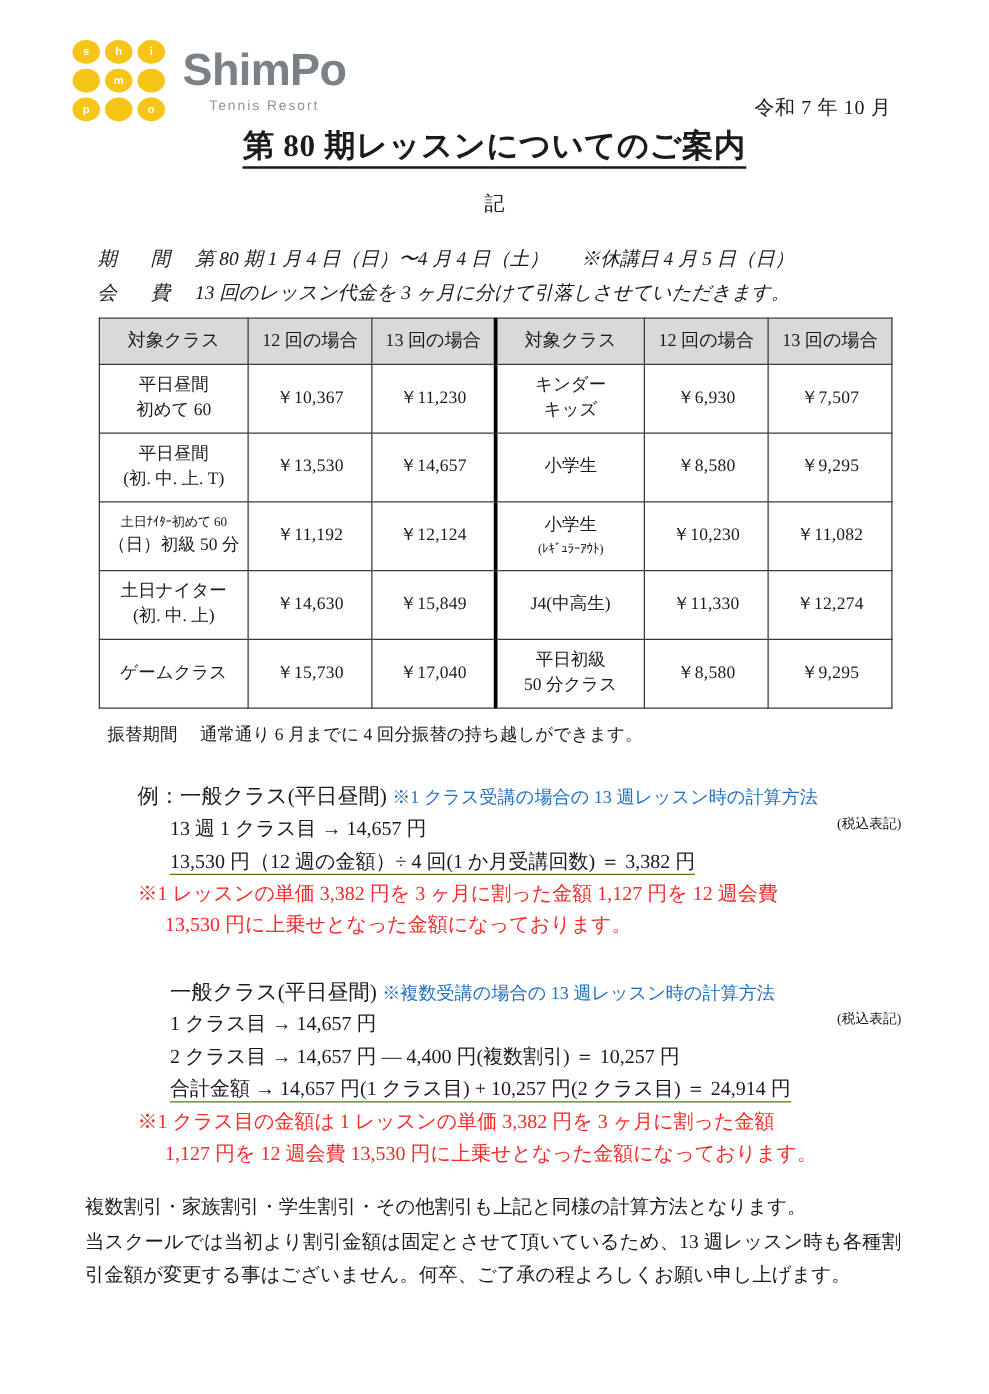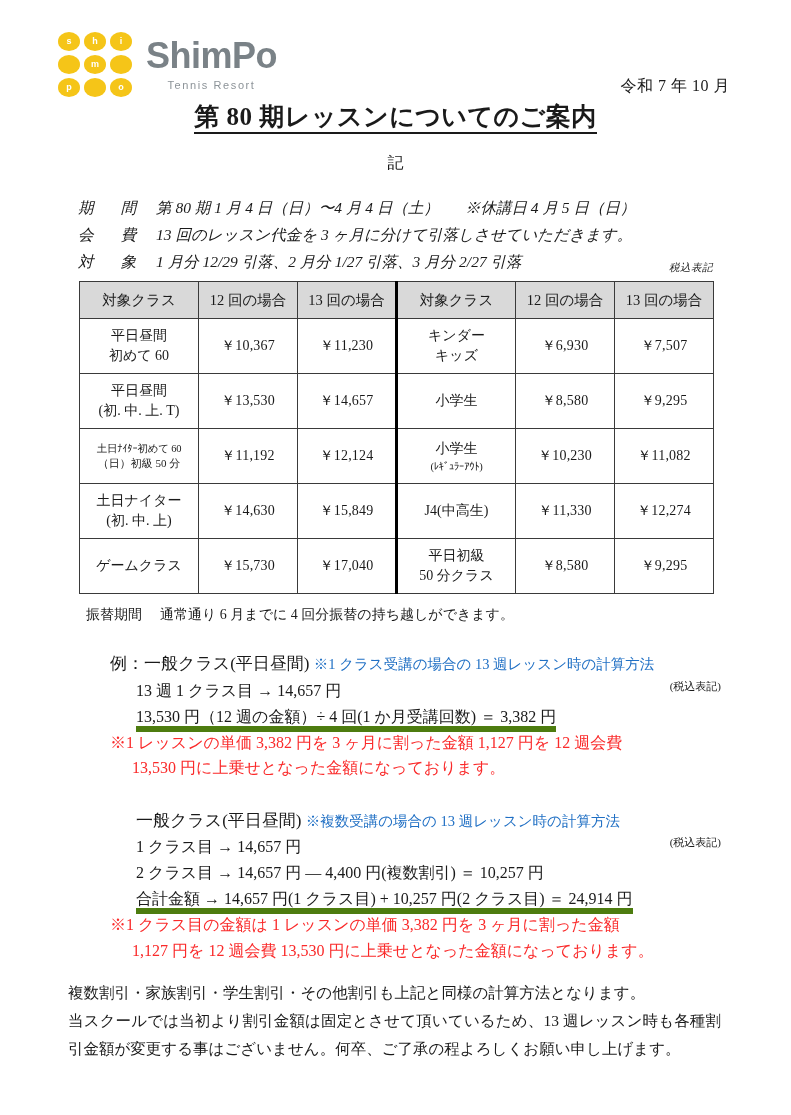--- a/index.html
+++ b/index.html
@@ -79,7 +79,7 @@
   }
   .era-date {
     position: absolute;
-    right: 61px;
+    right: 78px;
     top: 76px;
     font-size: 16px;
     letter-spacing: 0.5px;

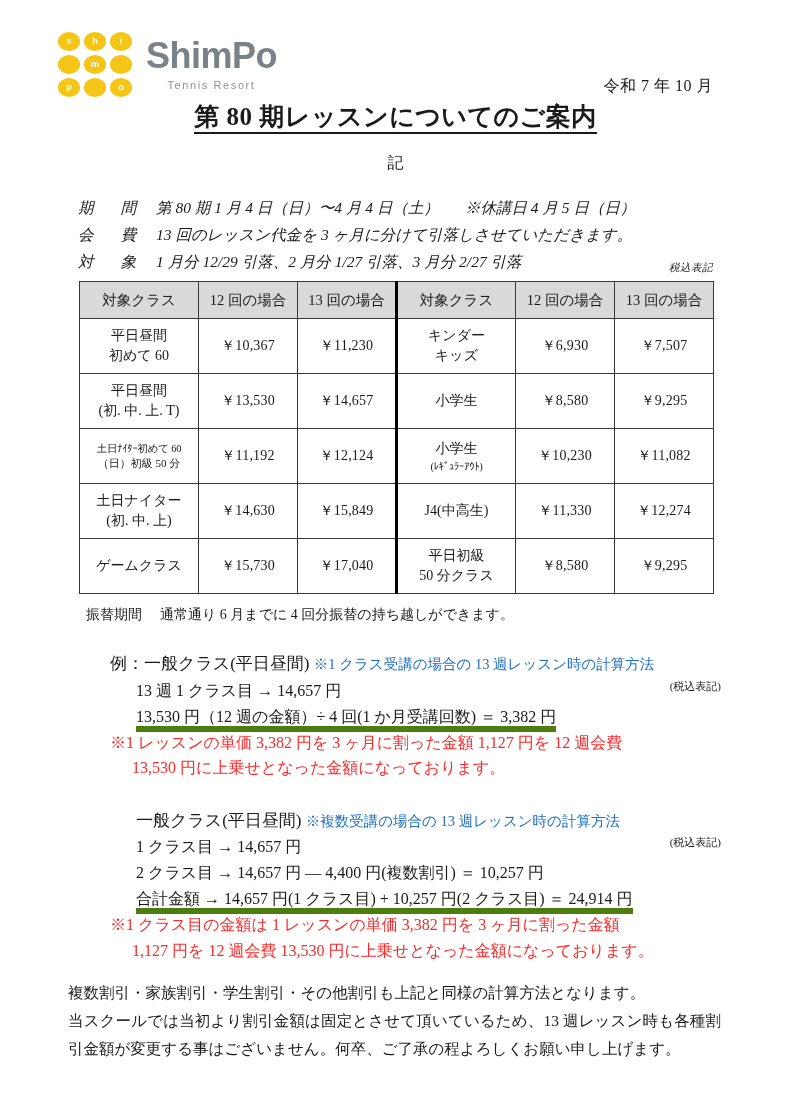--- a/index.html
+++ b/index.html
@@ -298,11 +298,6 @@
       <div class="info-label">会 費</div>
       <div class="info-value">13 回のレッスン代金を 3 ヶ月に分けて引落しさせていただきます。</div>
     </div>
-    <div class="info-row">
-      <div class="info-label">対 象</div>
-      <div class="info-value">1 月分 12/29 引落、2 月分 1/27 引落、3 月分 2/27 引落</div>
-      <div class="tax-note">税込表記</div>
-    </div>
   </div>
 
   <div class="table-wrap">

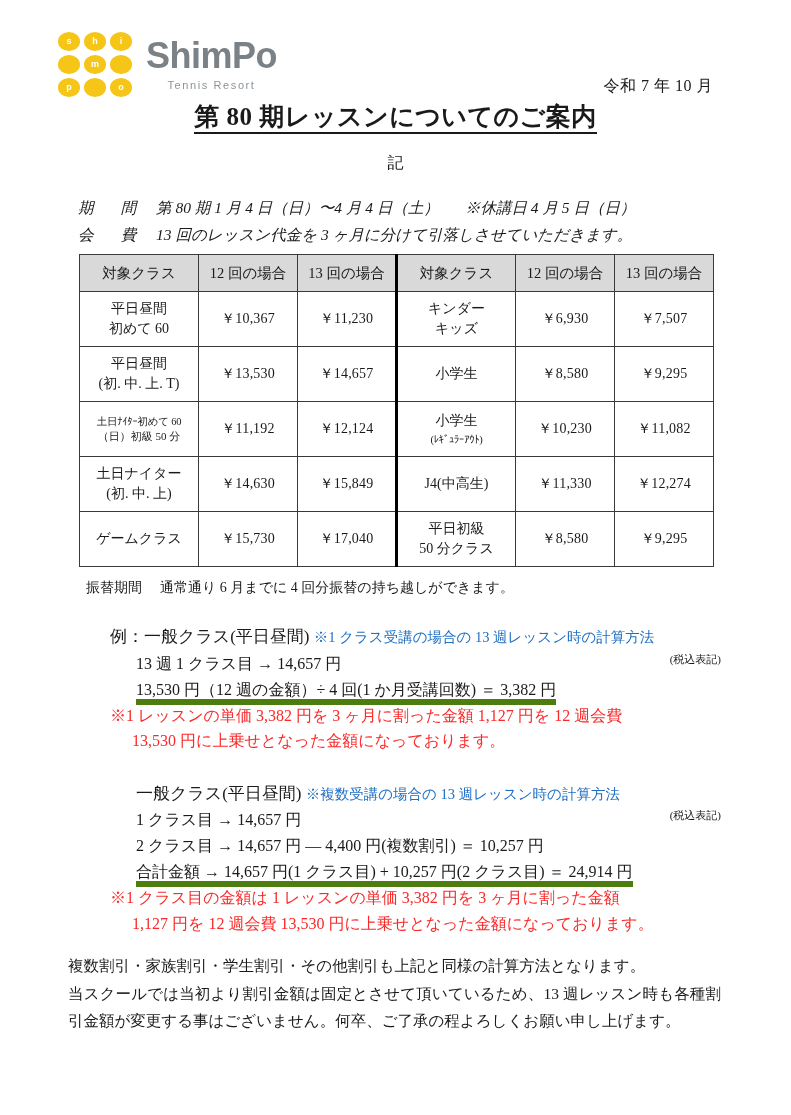--- a/index.html
+++ b/index.html
@@ -188,7 +188,7 @@
     letter-spacing: -0.2px;
   }
   .small-kana2 {
-    font-size: 11px;
+    font-size: 14px;
   }
   .yen {
     font-size: 14px;

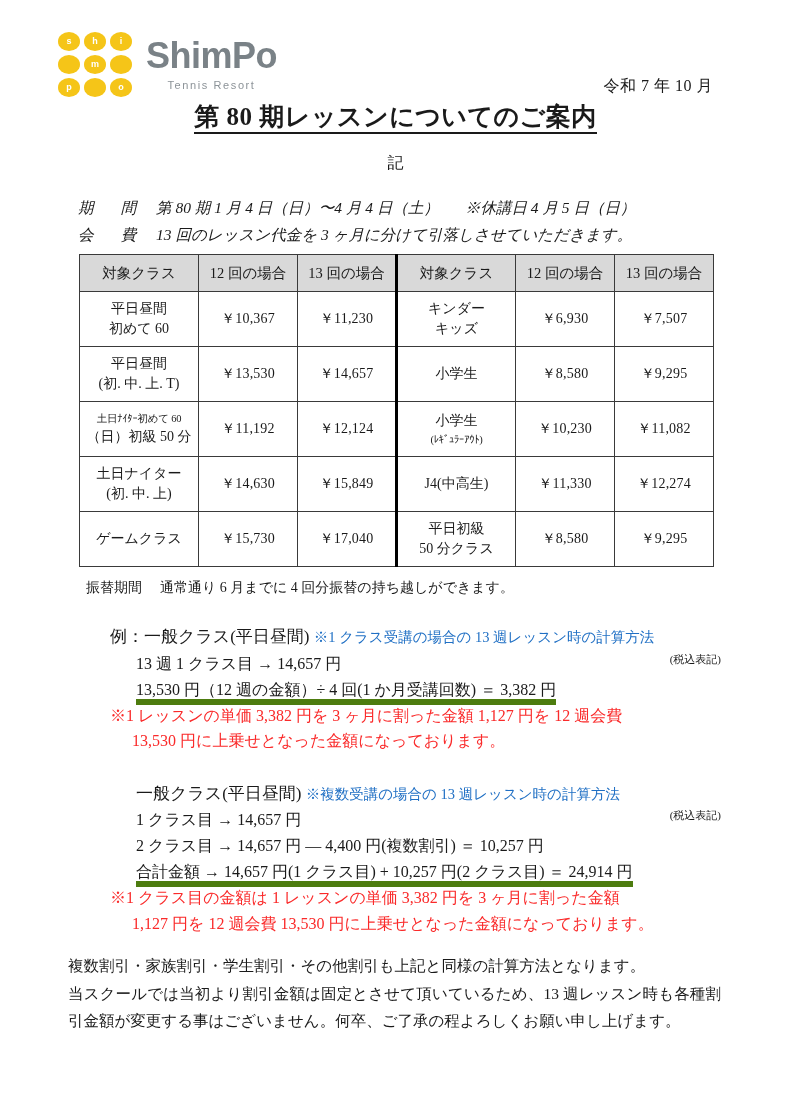--- a/index.html
+++ b/index.html
@@ -235,7 +235,7 @@
     white-space: nowrap;
   }
   .ex-underline span.u {
-    border-bottom: 6px solid #4d7c0f;
+    border-bottom: 1px solid #4d7c0f;
     padding-bottom: 1px;
   }
   .ex-red {

